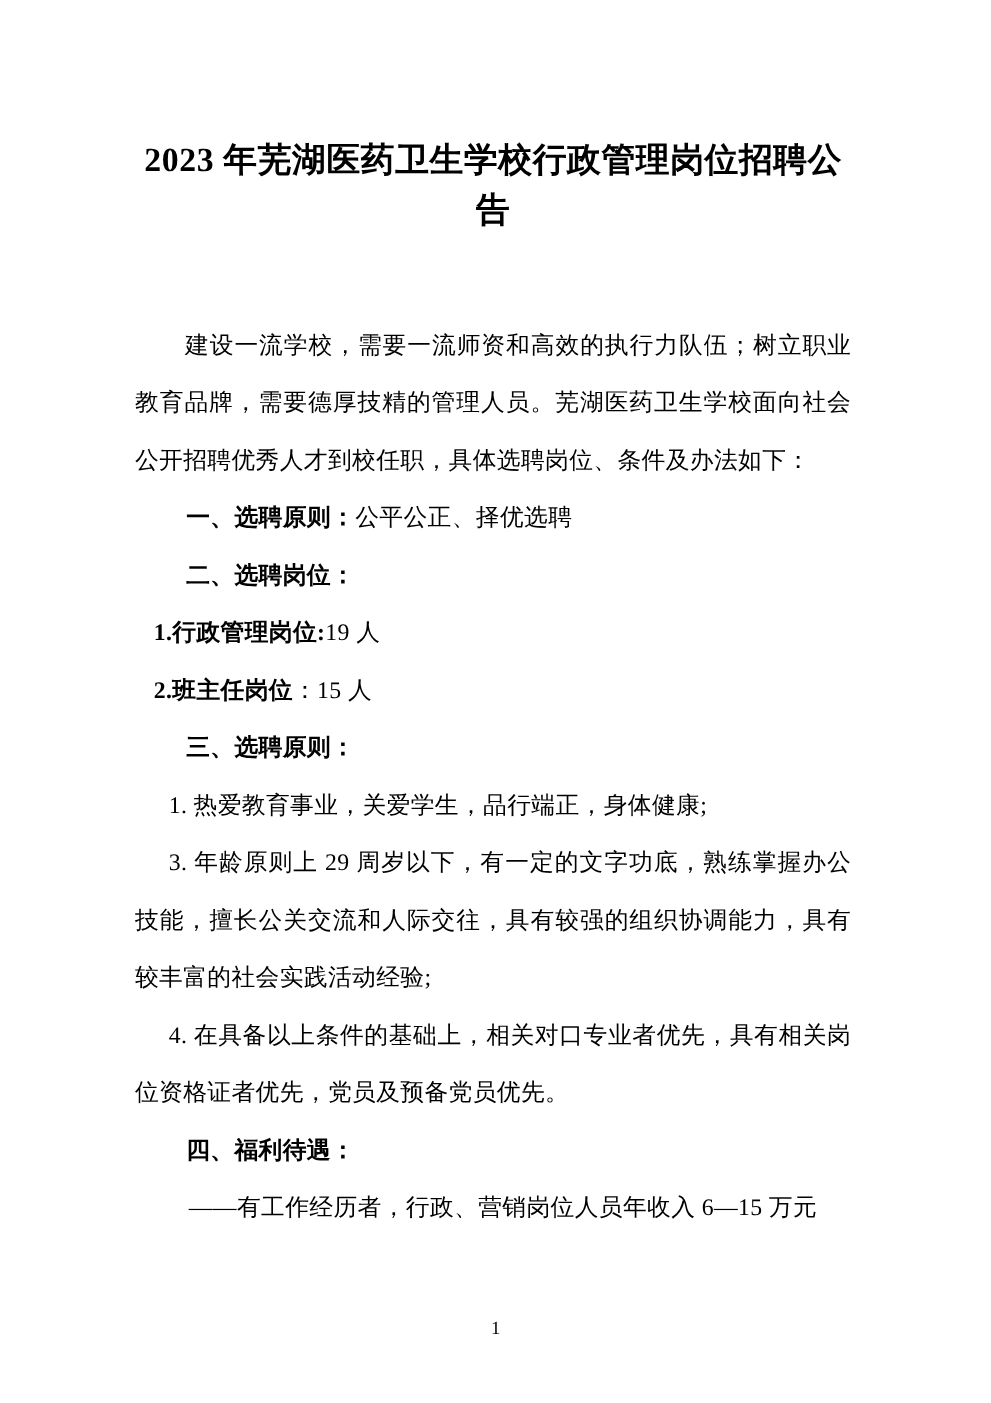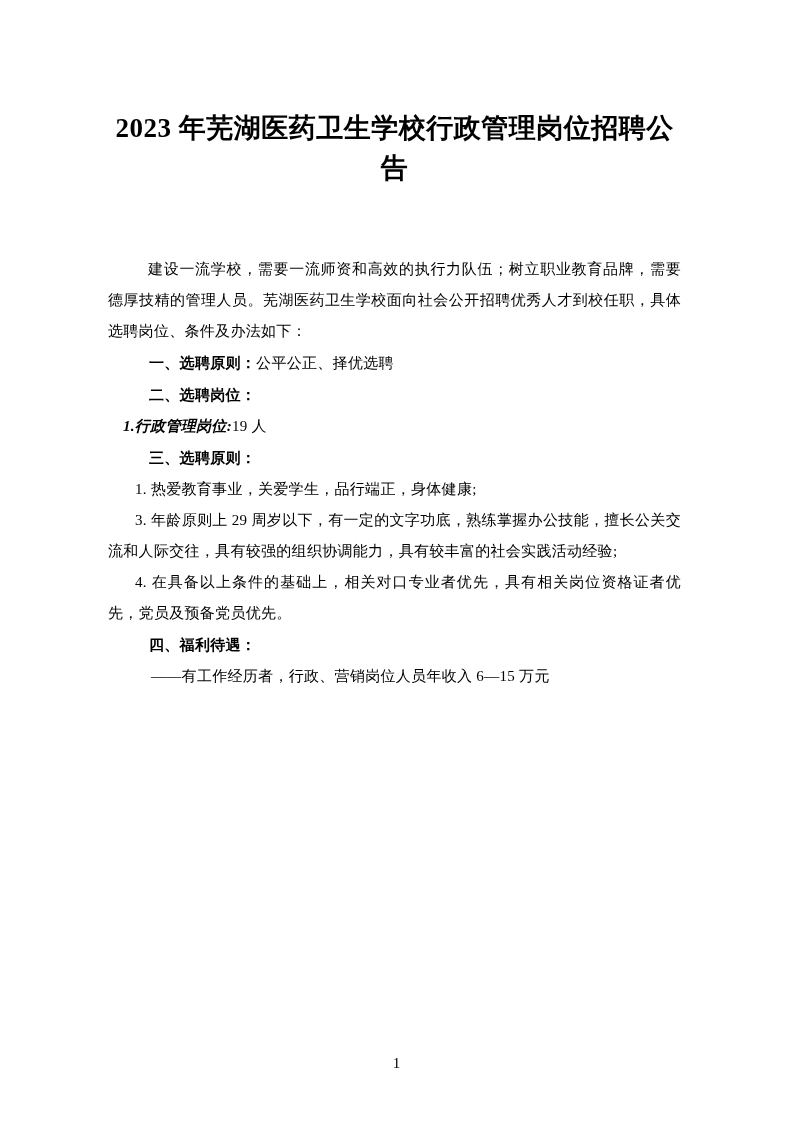--- a/index.html
+++ b/index.html
@@ -30,8 +30,8 @@
   }
   .para {
     margin: 0;
-    font-size: 15px;
-    line-height: 31px;
+    font-size: 19px;
+    line-height: 46px;
     text-align: justify;
     letter-spacing: 0.3px;
   }

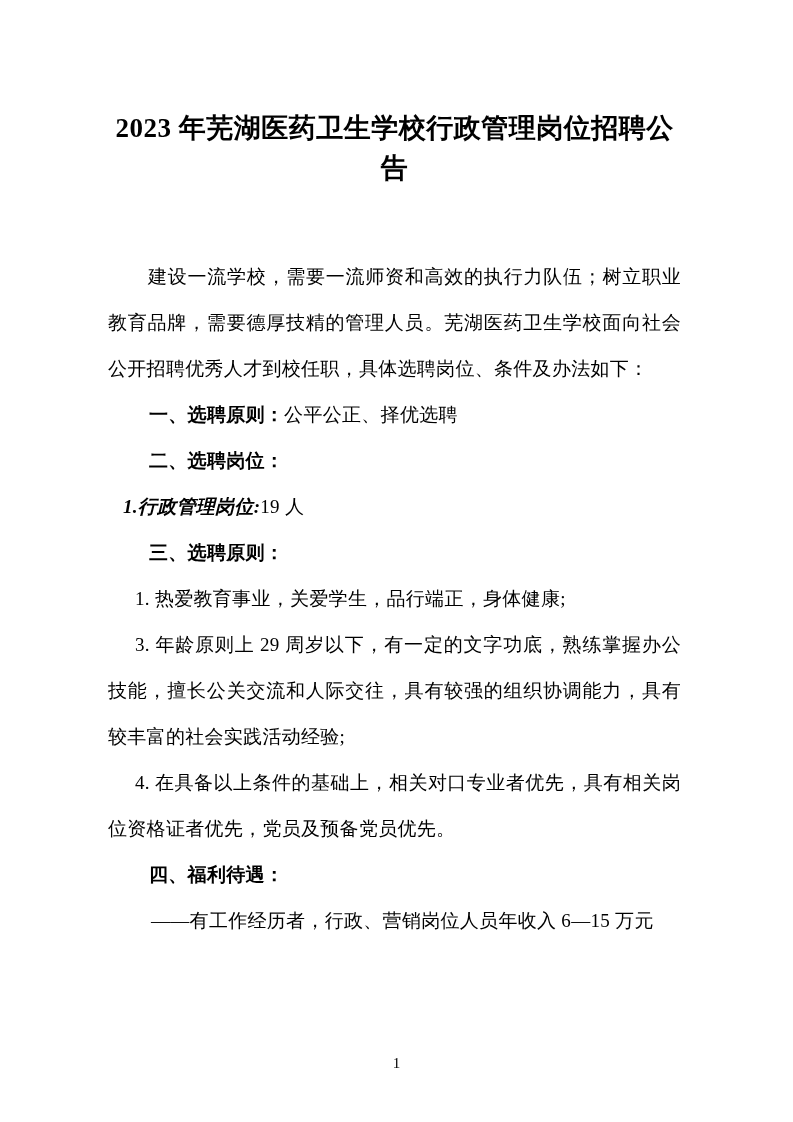--- a/index.html
+++ b/index.html
@@ -47,7 +47,6 @@
   }
   .bold-serif {
     font-weight: 700;
-    font-style: italic;
   }
   .page-number {
     position: absolute;

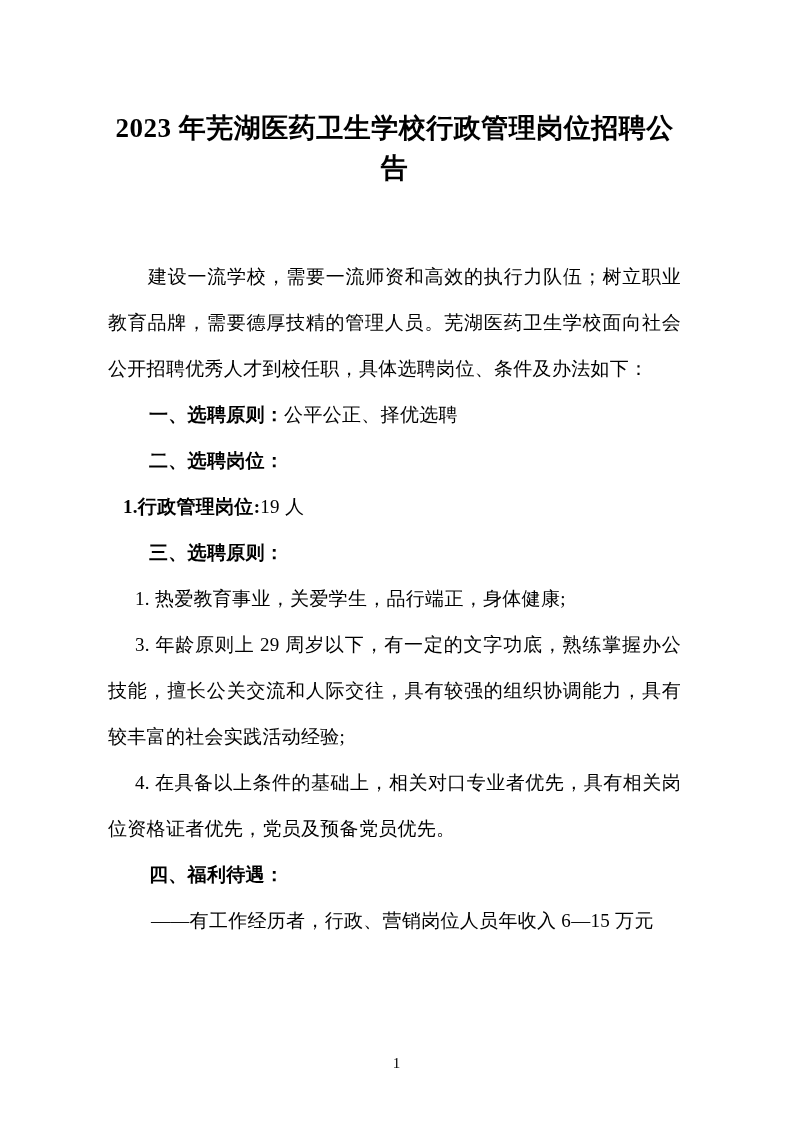--- a/index.html
+++ b/index.html
@@ -76,6 +76,7 @@
 
     <p class="para indent-post"><span class="bold-serif">1.行政管理岗位:</span><span>19 人</span></p>
 
+    <p class="para indent-post"><span class="bold-serif">2.班主任岗位</span><span>：15 人</span></p>
 
 
     <p class="para indent-head"><span class="hei">三、选聘原则：</span></p>

